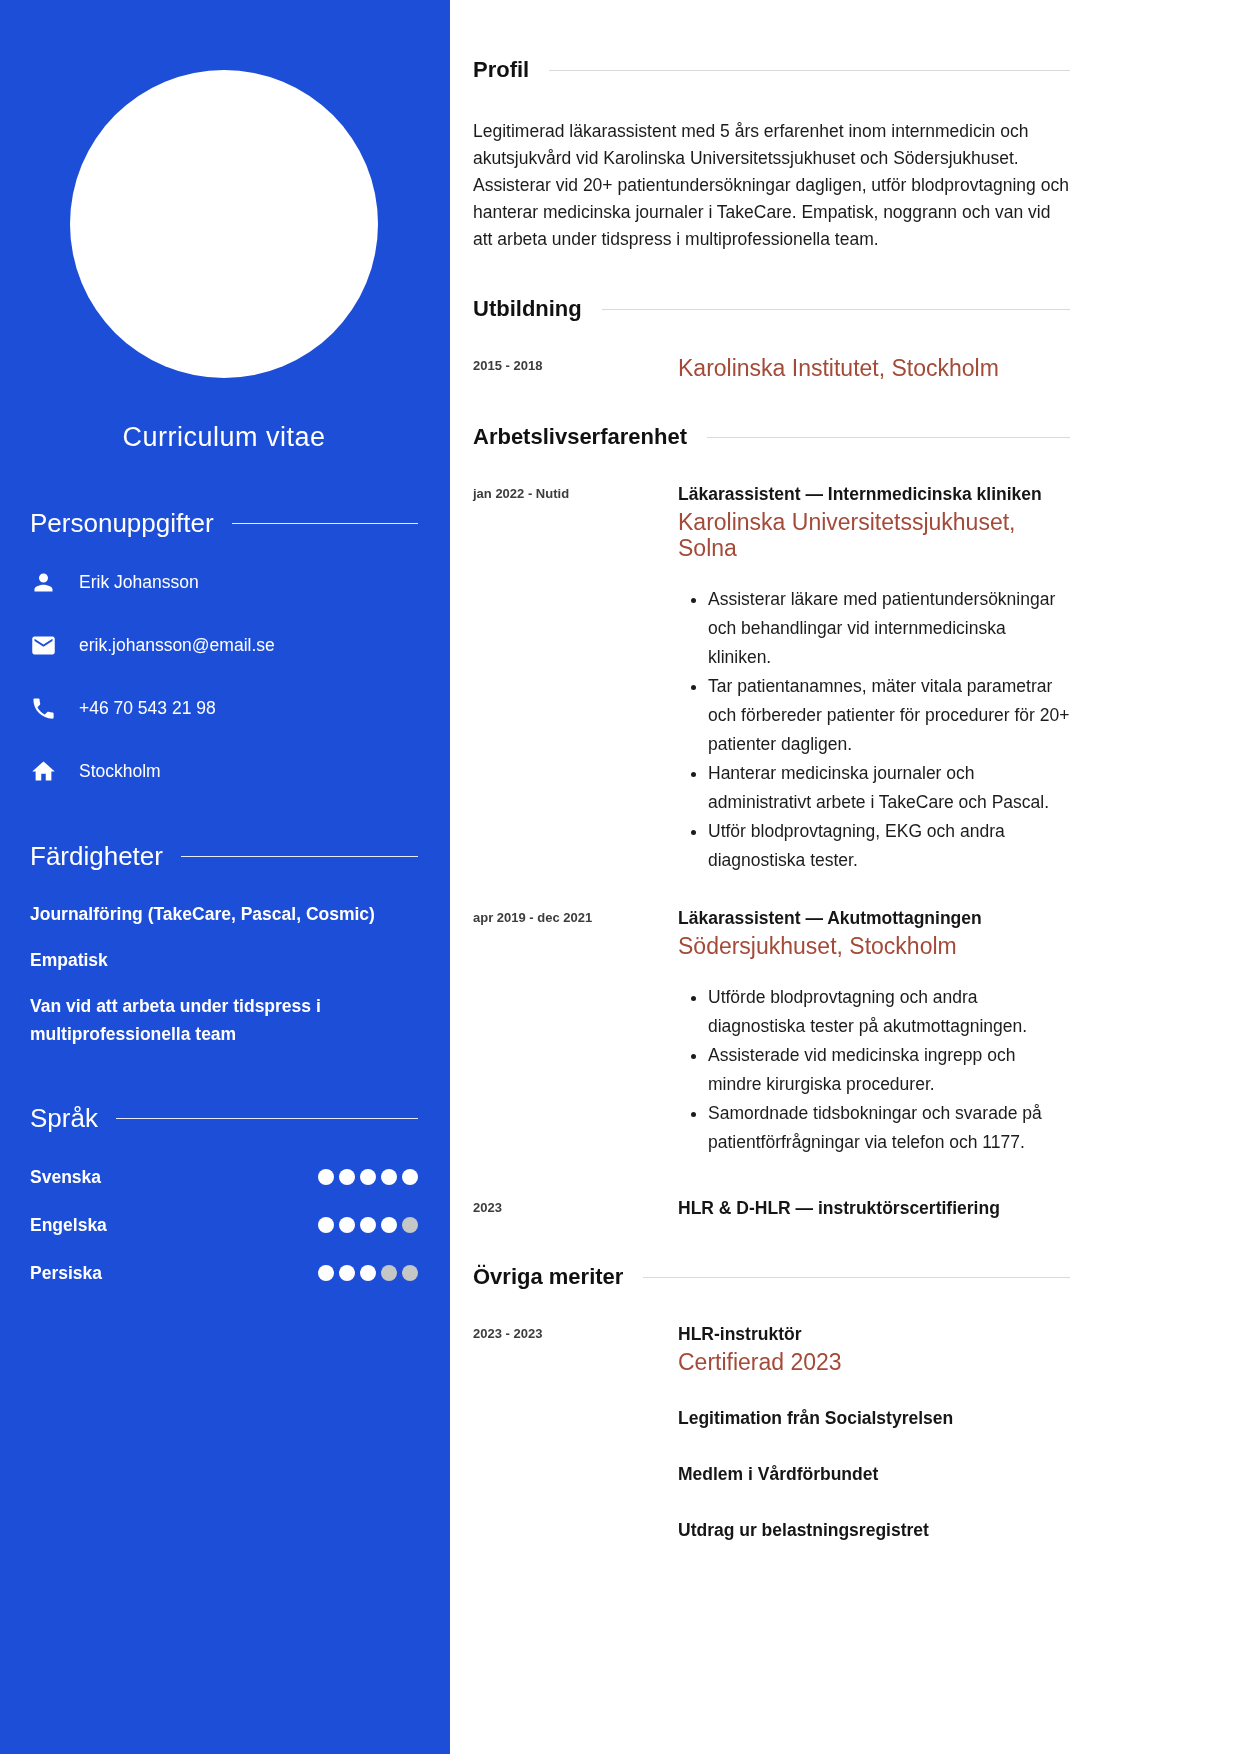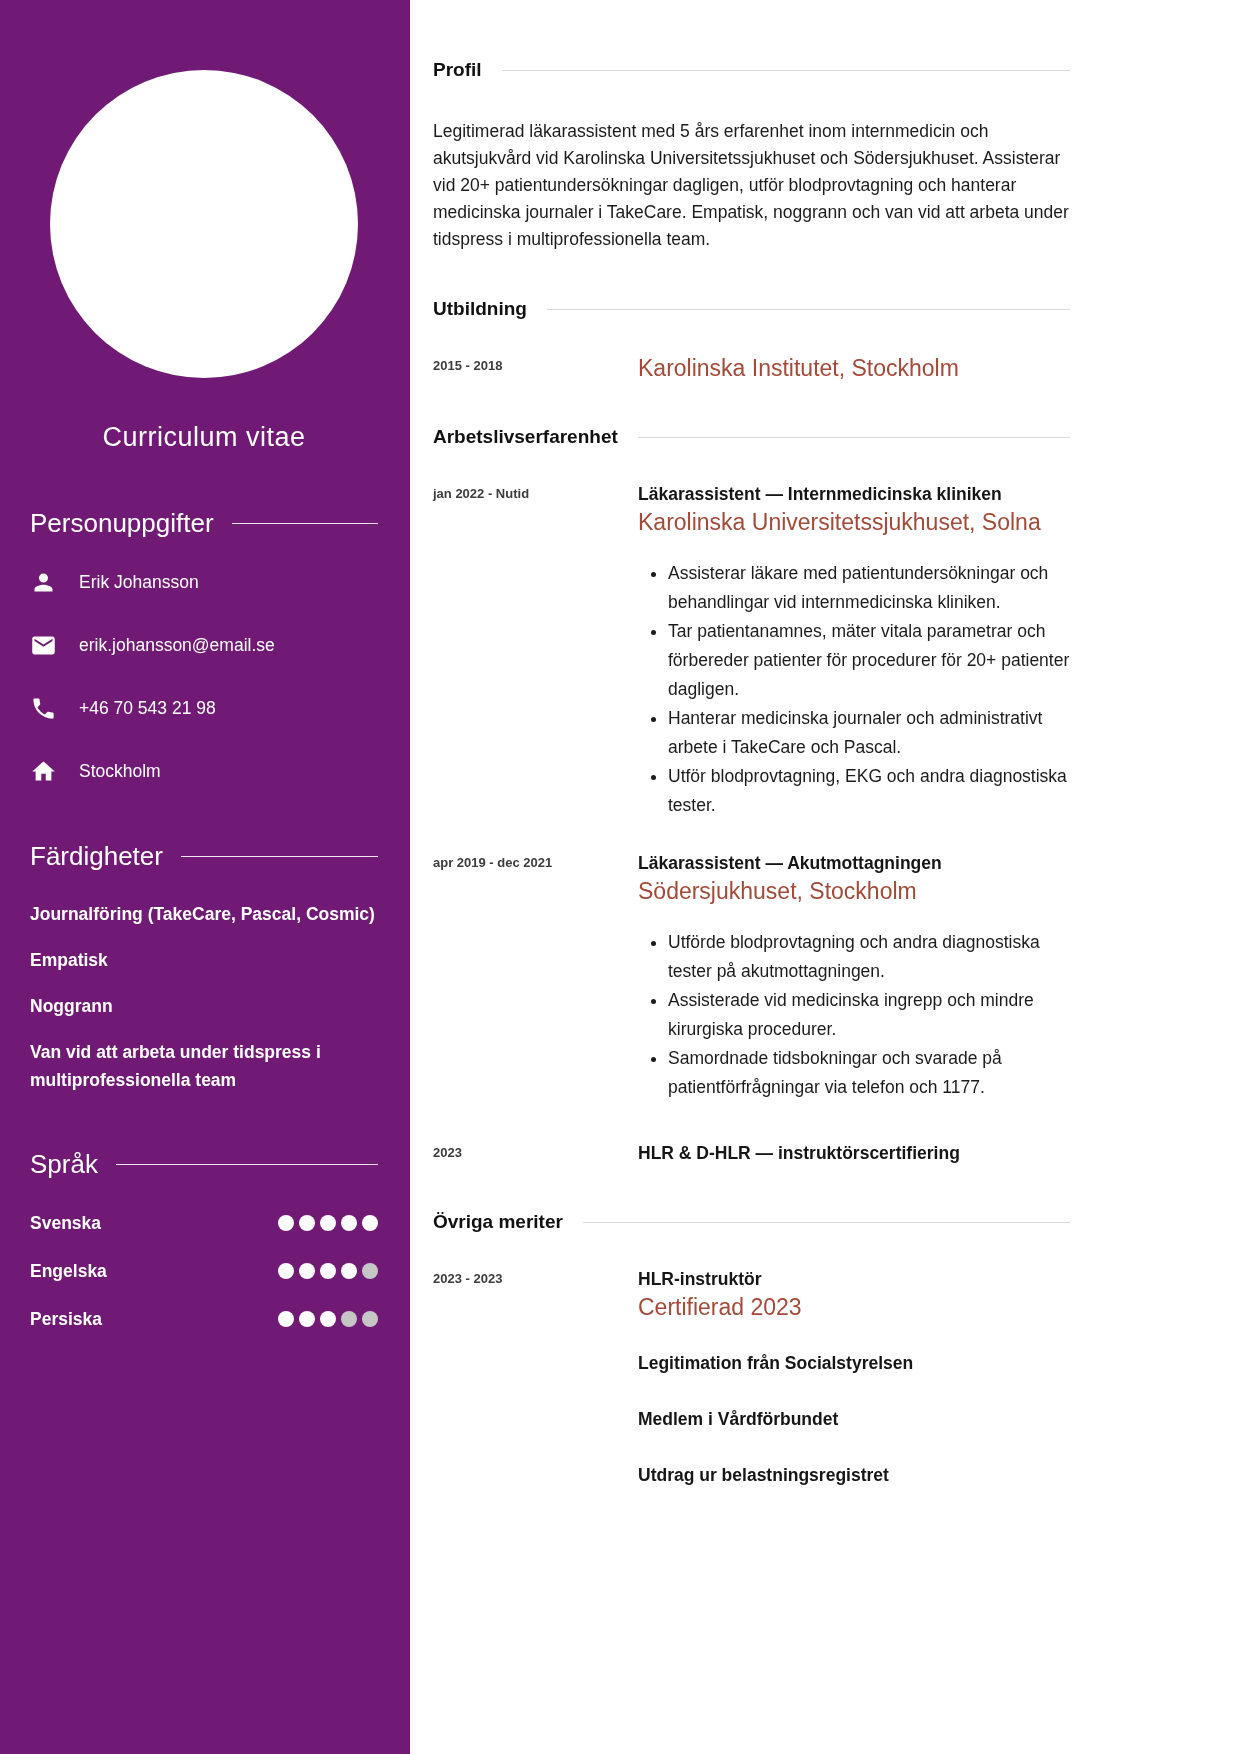--- a/index.html
+++ b/index.html
@@ -64,7 +64,7 @@
   .section:first-child{margin-top:0;}
   .main-heading{
     display:flex;align-items:center;gap:20px;
-    font-size:19px;font-weight:bold;color:#111;
+    font-size:22px;font-weight:bold;color:#111;
     line-height:36px;
   }
   .main-heading .mline{flex:1;height:1px;background:#d9d9d9;}

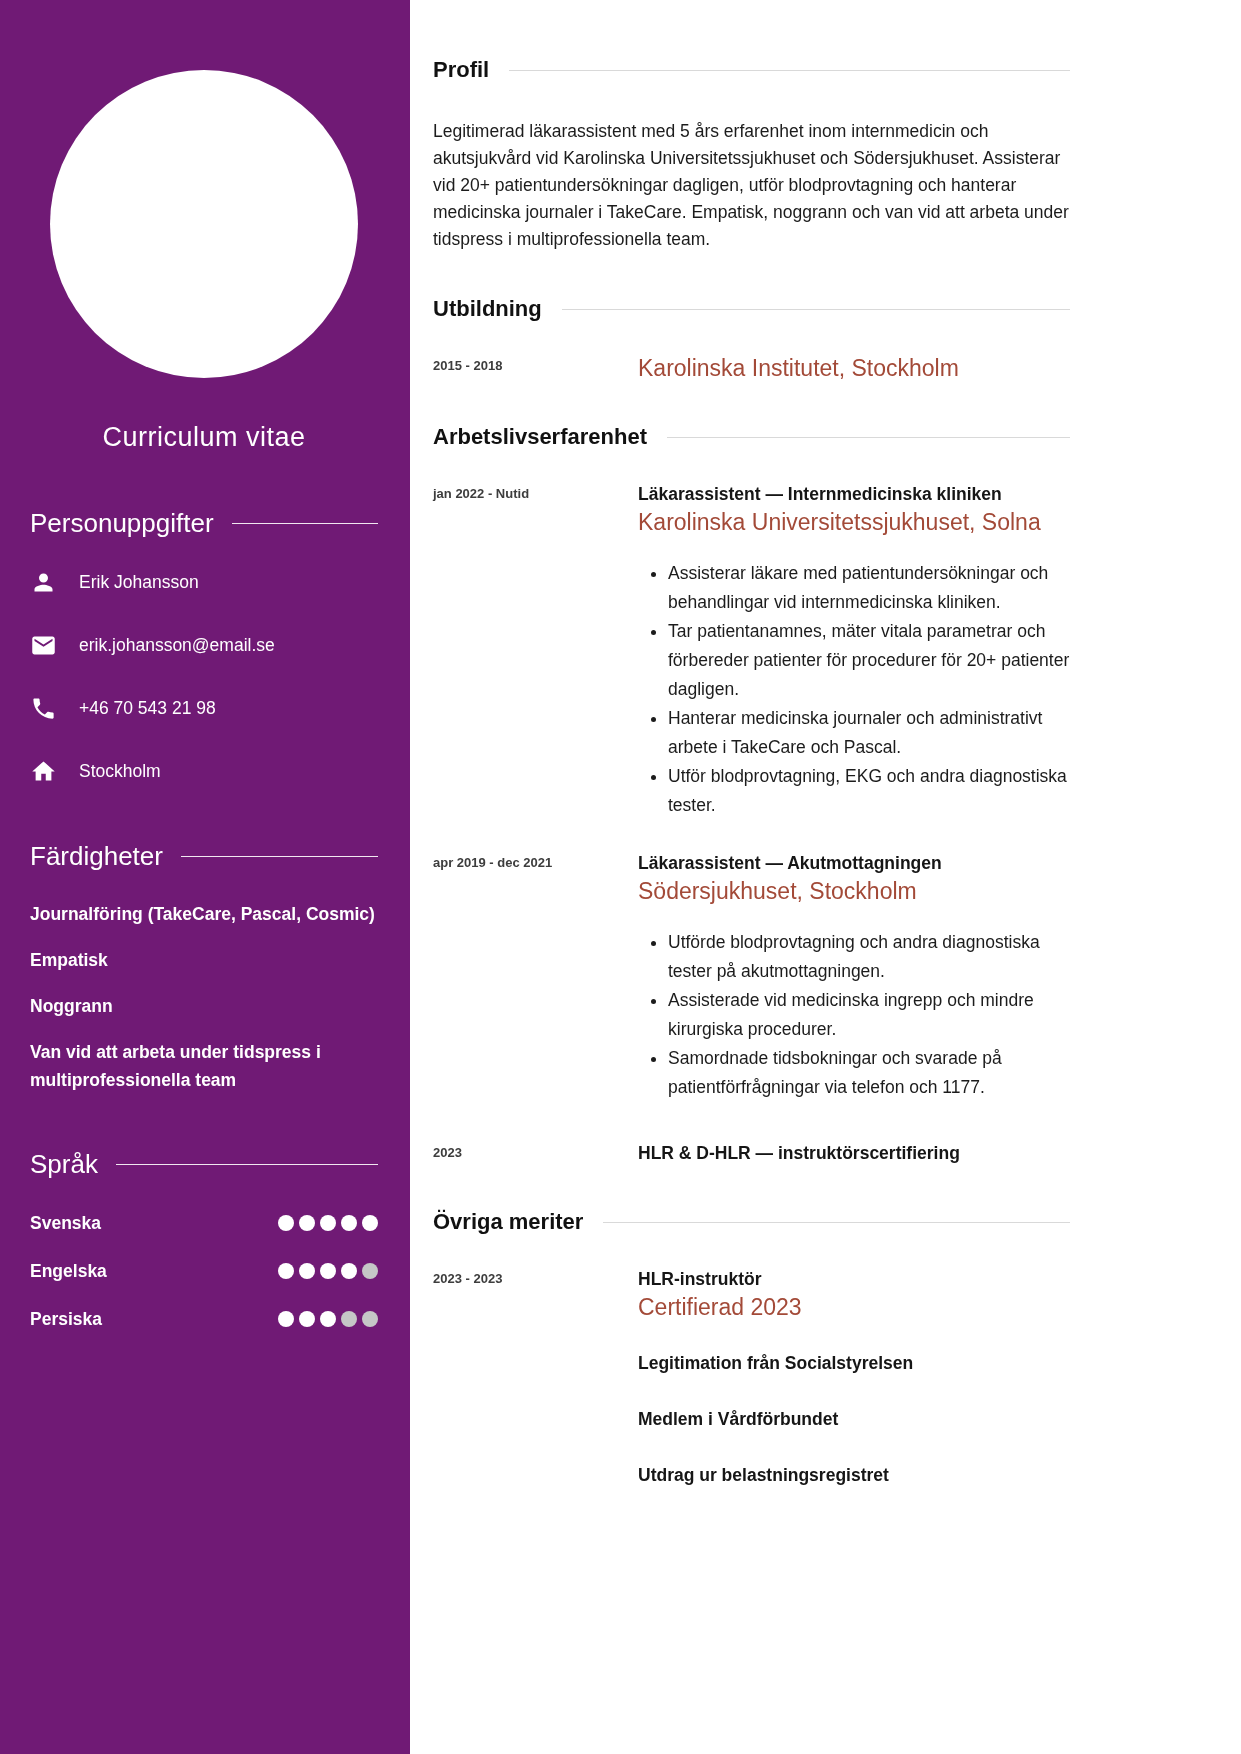--- a/index.html
+++ b/index.html
@@ -12,8 +12,8 @@
   }
   
   .sidebar{
-    width:410px;flex-shrink:0;box-sizing:border-box;
-    background:#701a75;color:#fff;
+    width:450px;flex-shrink:0;box-sizing:border-box;
+    background:#1d4ed8;color:#fff;
     padding:70px 32px 0 30px;
   }
   .photo{

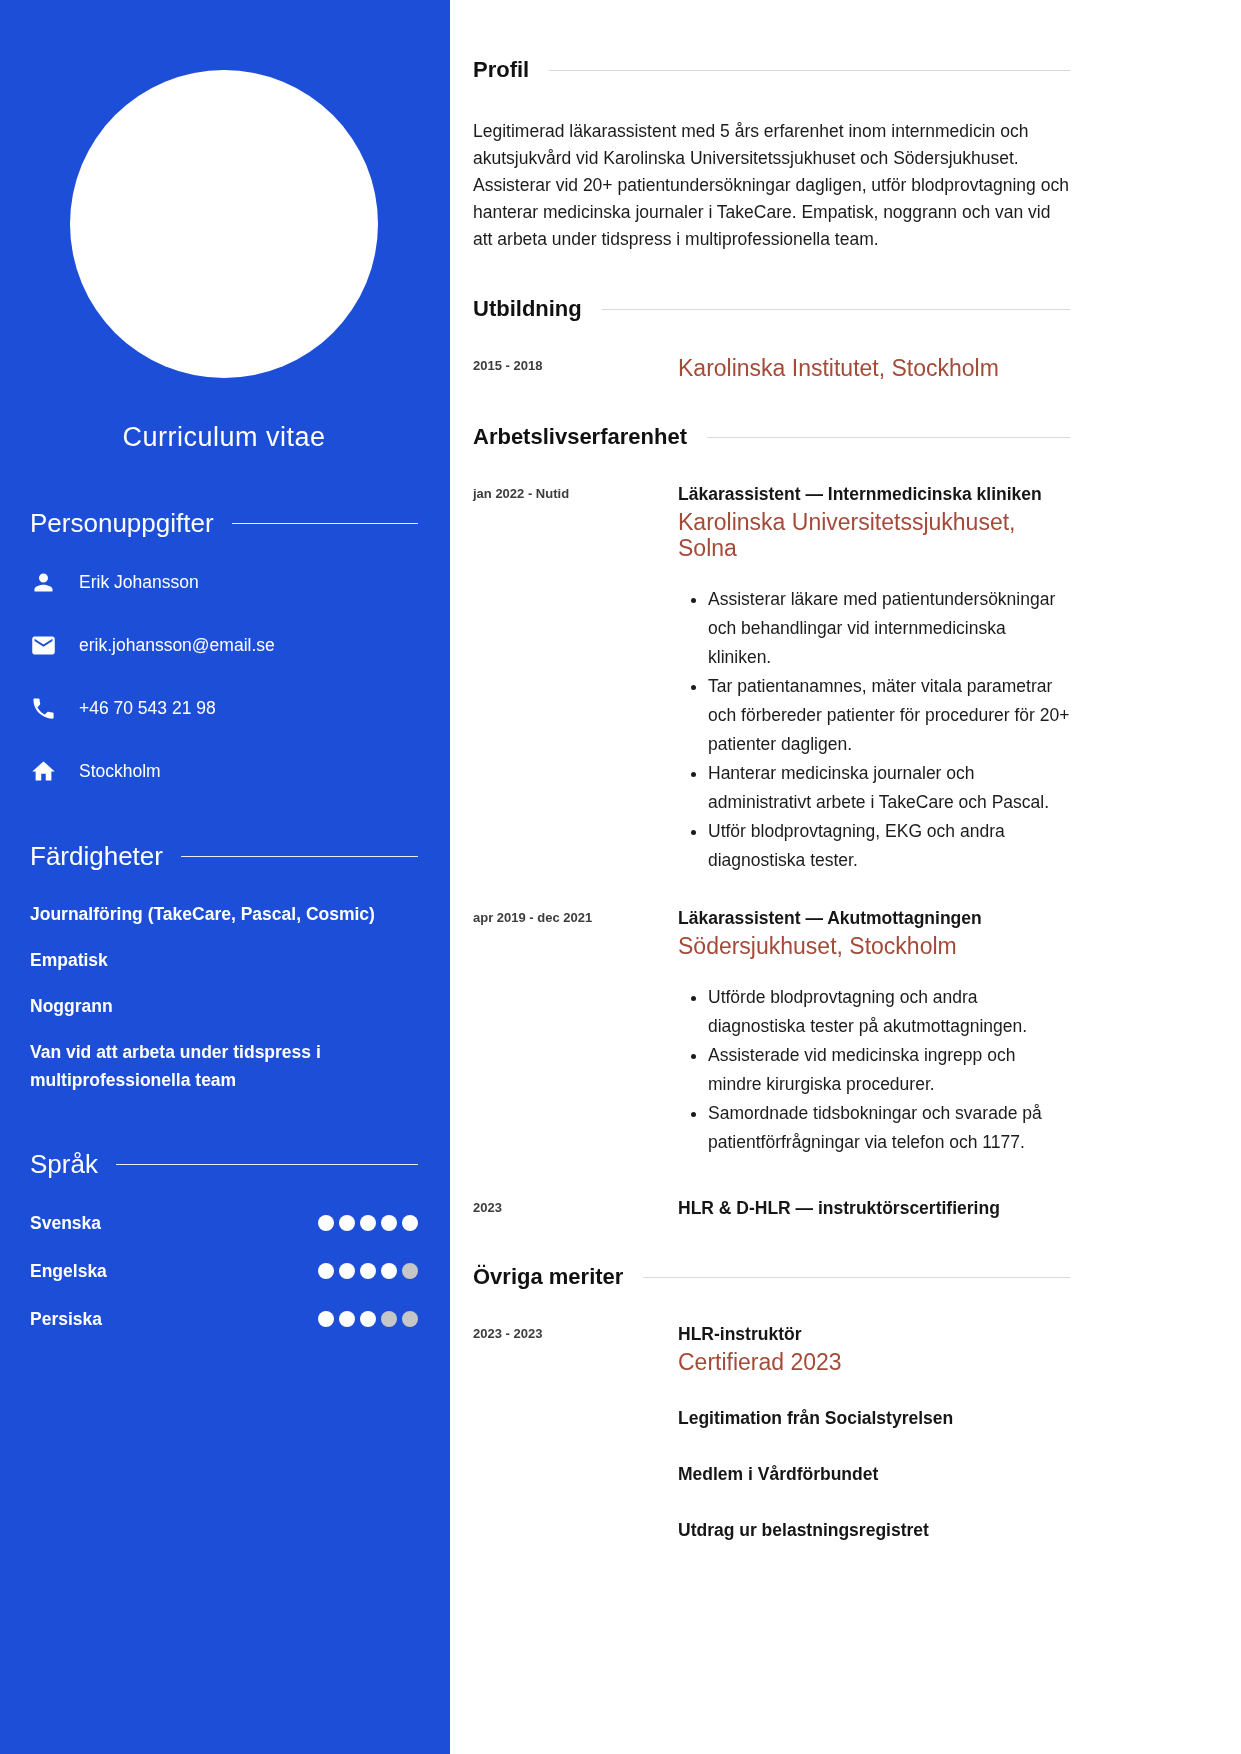--- a/index.html
+++ b/index.html
@@ -135,7 +135,6 @@
   <div class="skills-list">
     <div class="skill-item">Journalföring (TakeCare, Pascal, Cosmic)</div>
     <div class="skill-item">Empatisk</div>
-    <div class="skill-item">Noggrann</div>
     <div class="skill-item">Van vid att arbeta under tidspress i multiprofessionella team</div>
   </div>
 

